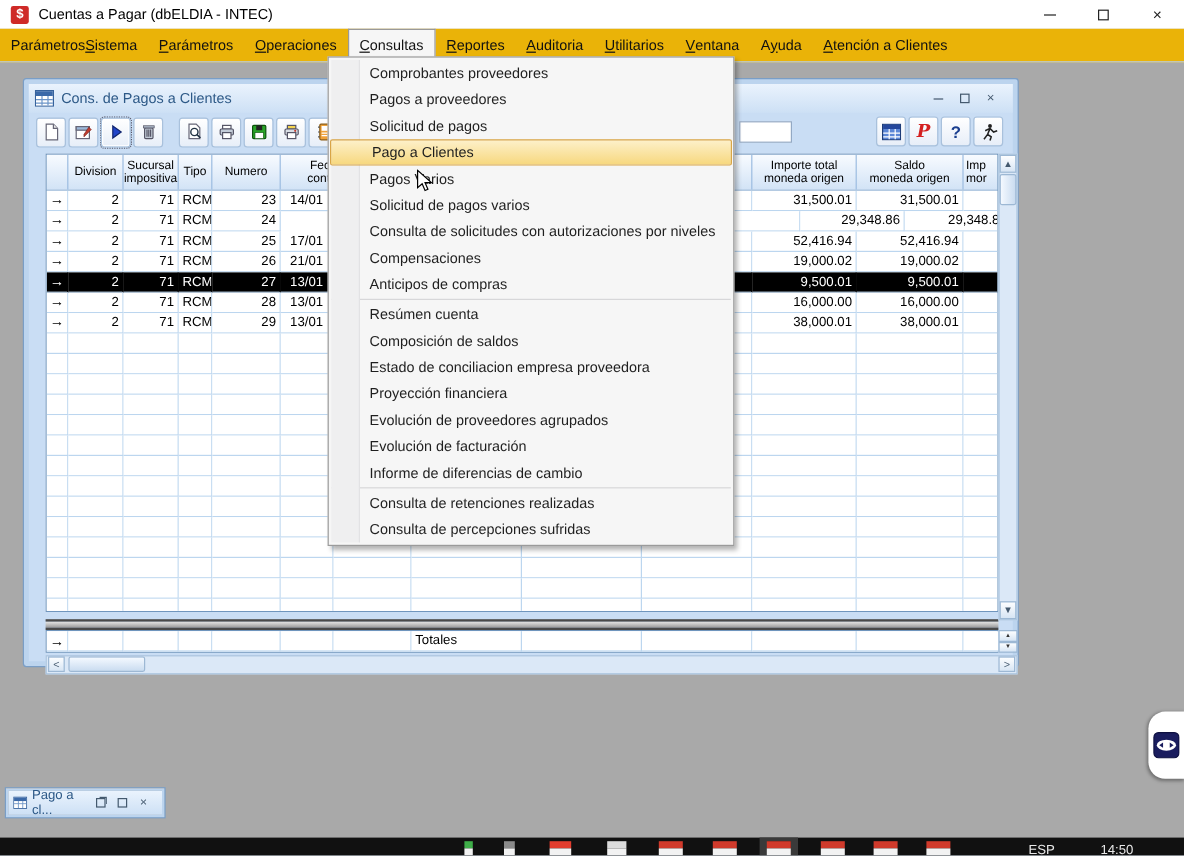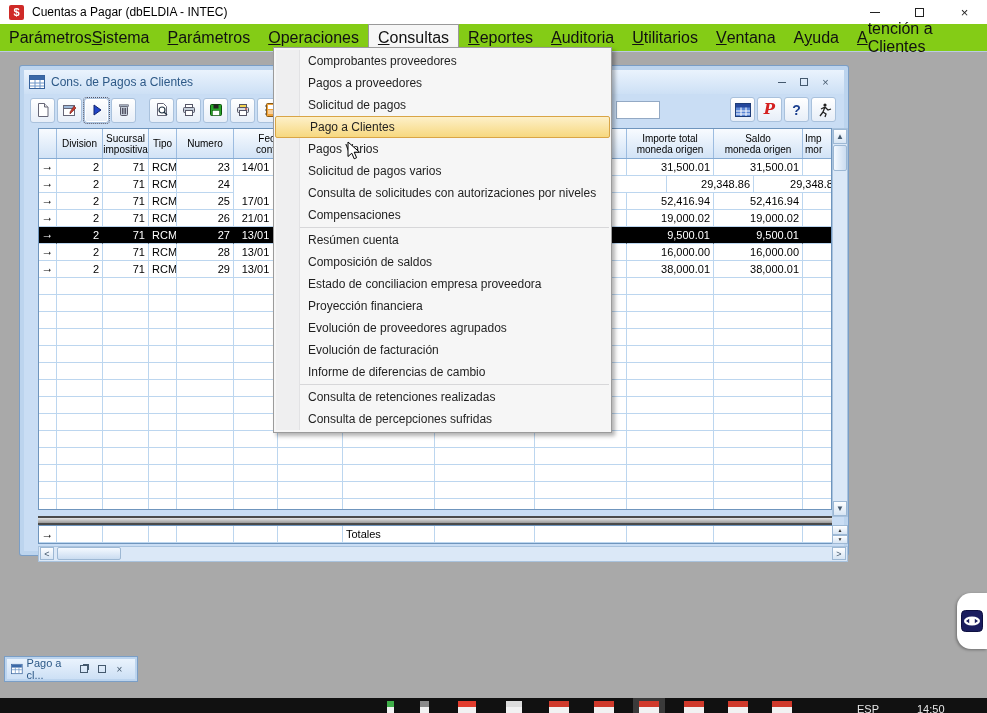--- a/index.html
+++ b/index.html
@@ -16,7 +16,7 @@
   .maxbox{width:9px;height:9px;border:1px solid #222}
 
   
-  .menubar{position:absolute;left:0;top:24px;width:100%;height:28px;background:#84cc16;display:flex;font-size:16px;border-bottom:1px solid #b9cce2}
+  .menubar{position:absolute;left:0;top:24px;width:100%;height:28px;background:#eab308;display:flex;font-size:12px;border-bottom:1px solid #b9cce2}
   .mb-item{padding:0 9px;display:flex;align-items:center;color:#111}
   .mb-item.open{background:#f6f6f6;border:1px solid #999;border-bottom:none}
   u{text-decoration:underline}

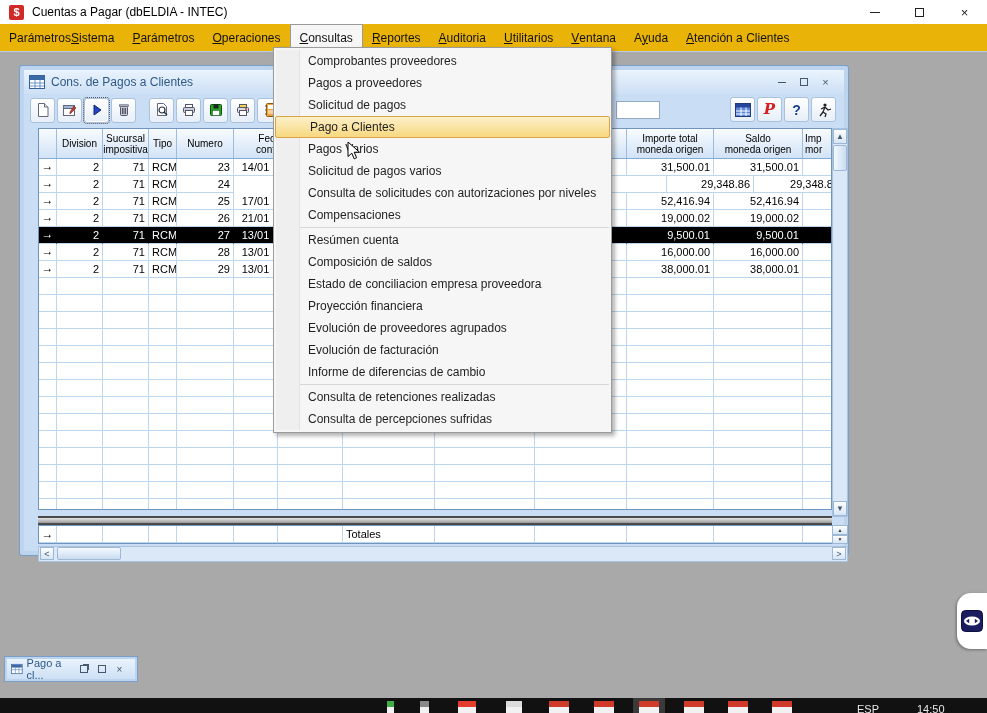--- a/index.html
+++ b/index.html
@@ -664,6 +664,7 @@
       <div class="dd-item">Solicitud de pagos varios</div>
       <div class="dd-item">Consulta de solicitudes con autorizaciones por niveles</div>
       <div class="dd-item">Compensaciones</div>
+      <div class="dd-item">Anticipos de compras</div>
       <div class="dd-sep"></div>
       <div class="dd-item">Resúmen cuenta</div>
       <div class="dd-item">Composición de saldos</div>

